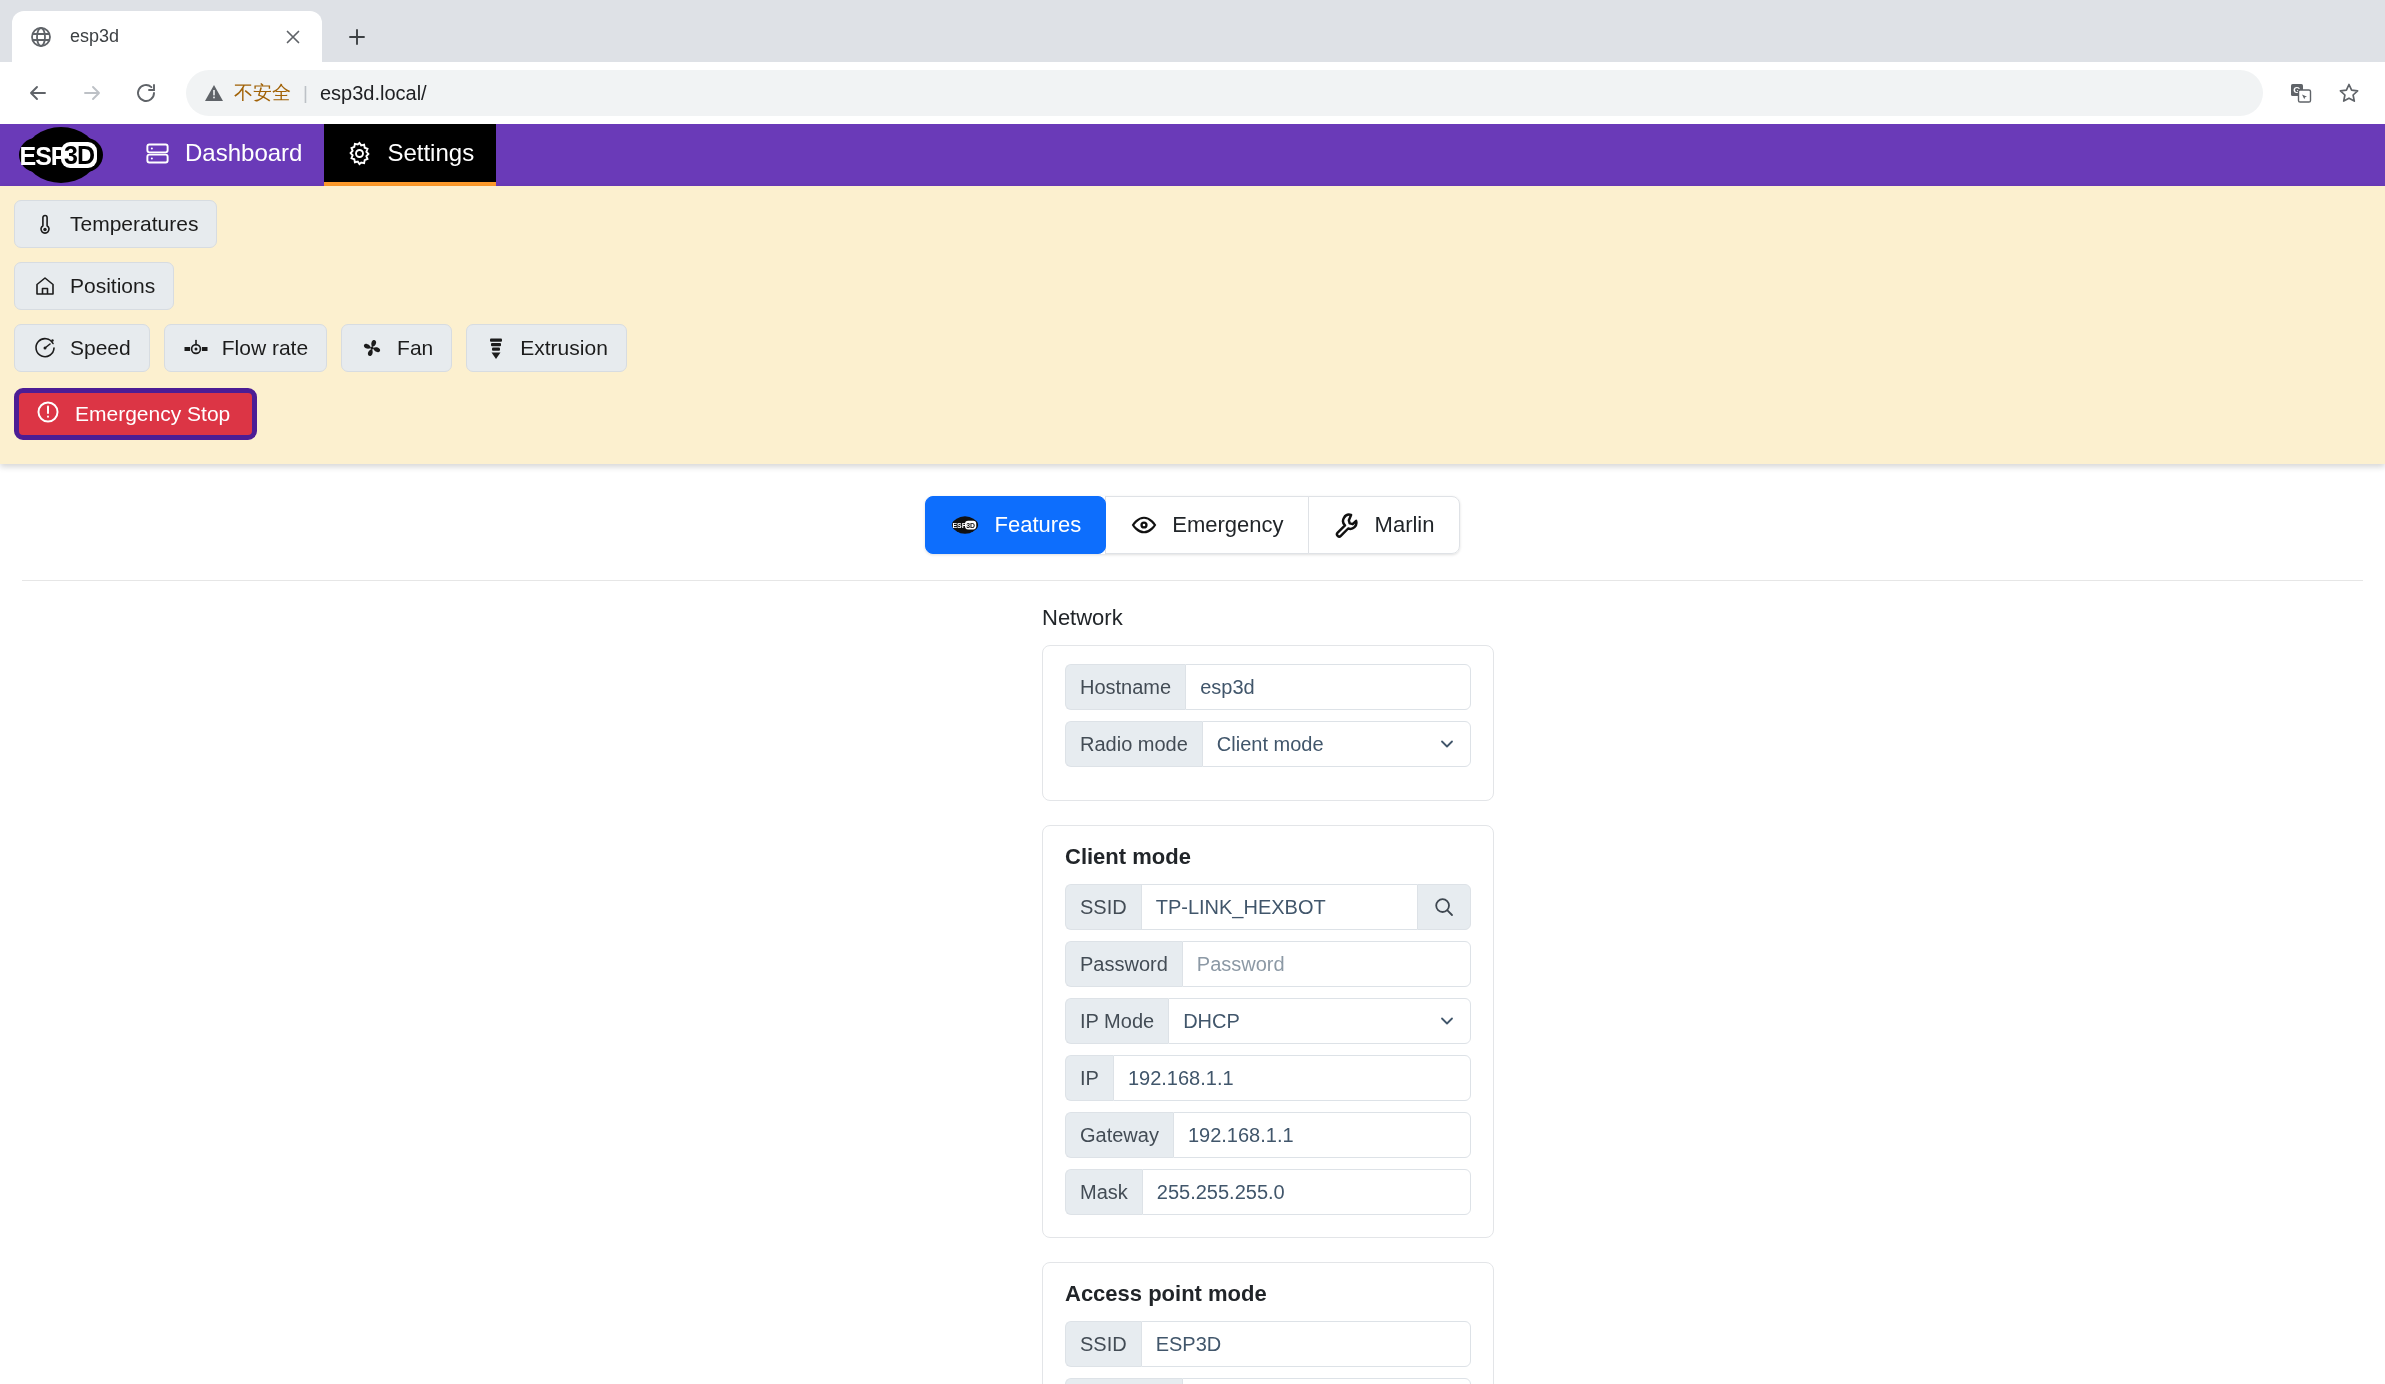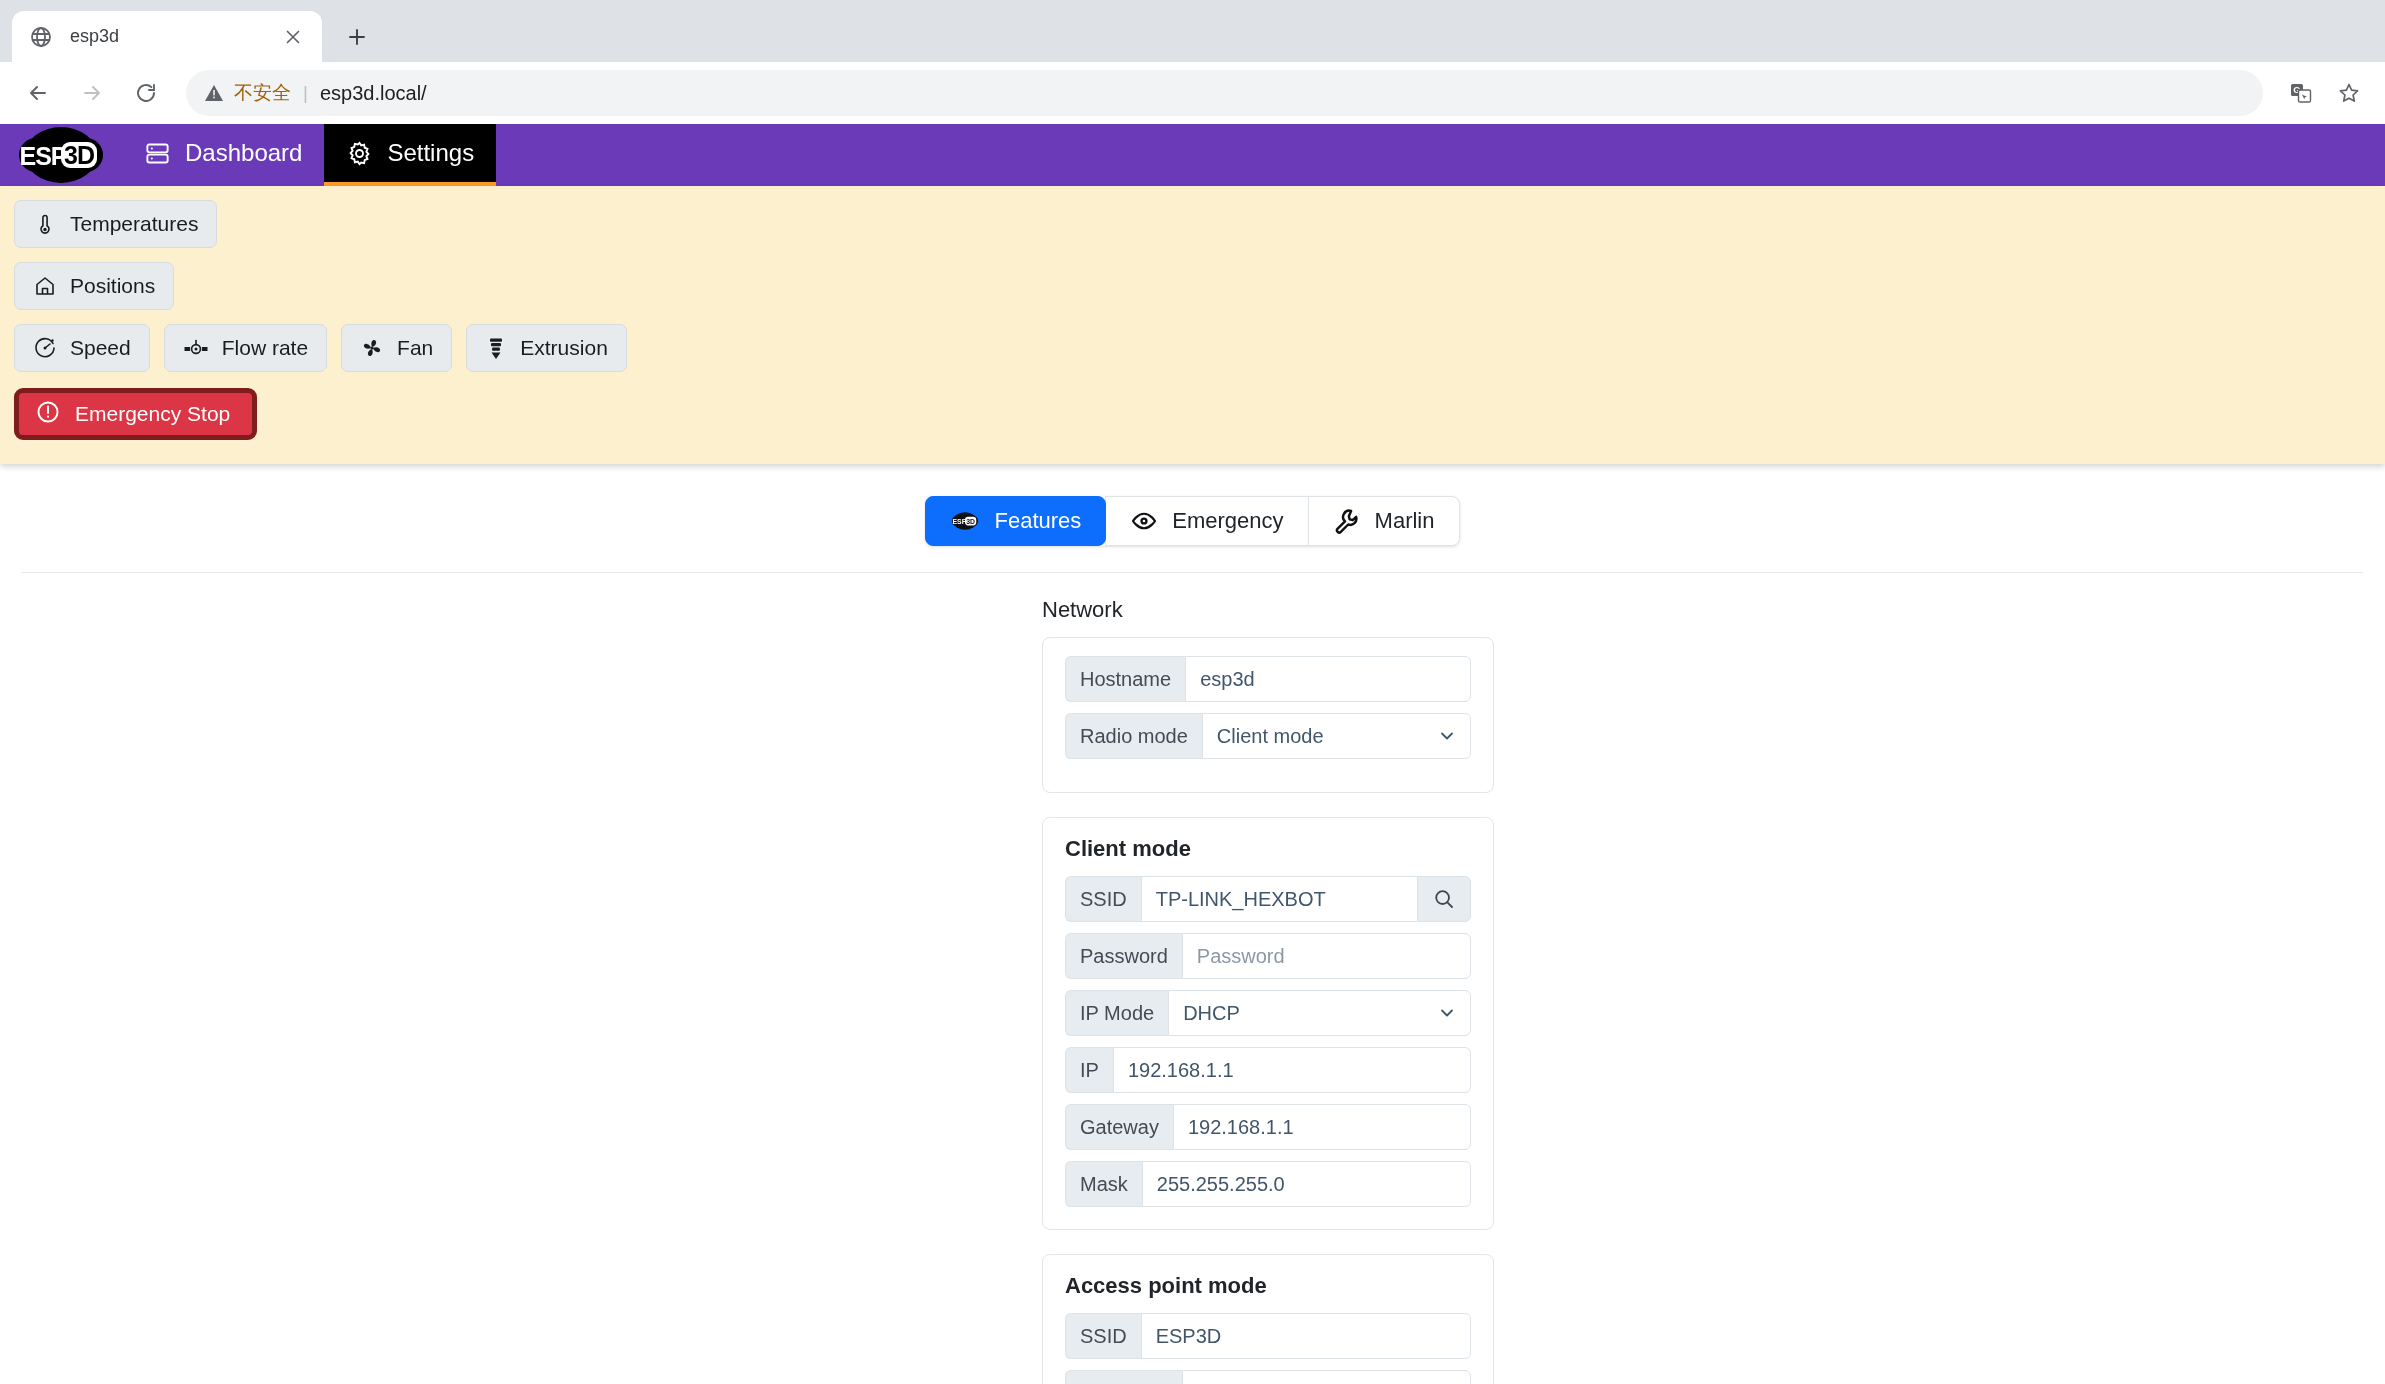--- a/index.html
+++ b/index.html
@@ -134,7 +134,7 @@
     display:inline-flex; align-items:center; gap:14px;
     background:#dc3545;
     color:#ffffff;
-    border: 5px solid #7f1d1d;
+    border: 5px solid #4c1d95;
     border-radius: 9px;
     padding: 8px 22px 8px 16px;
     font-size: 21px;

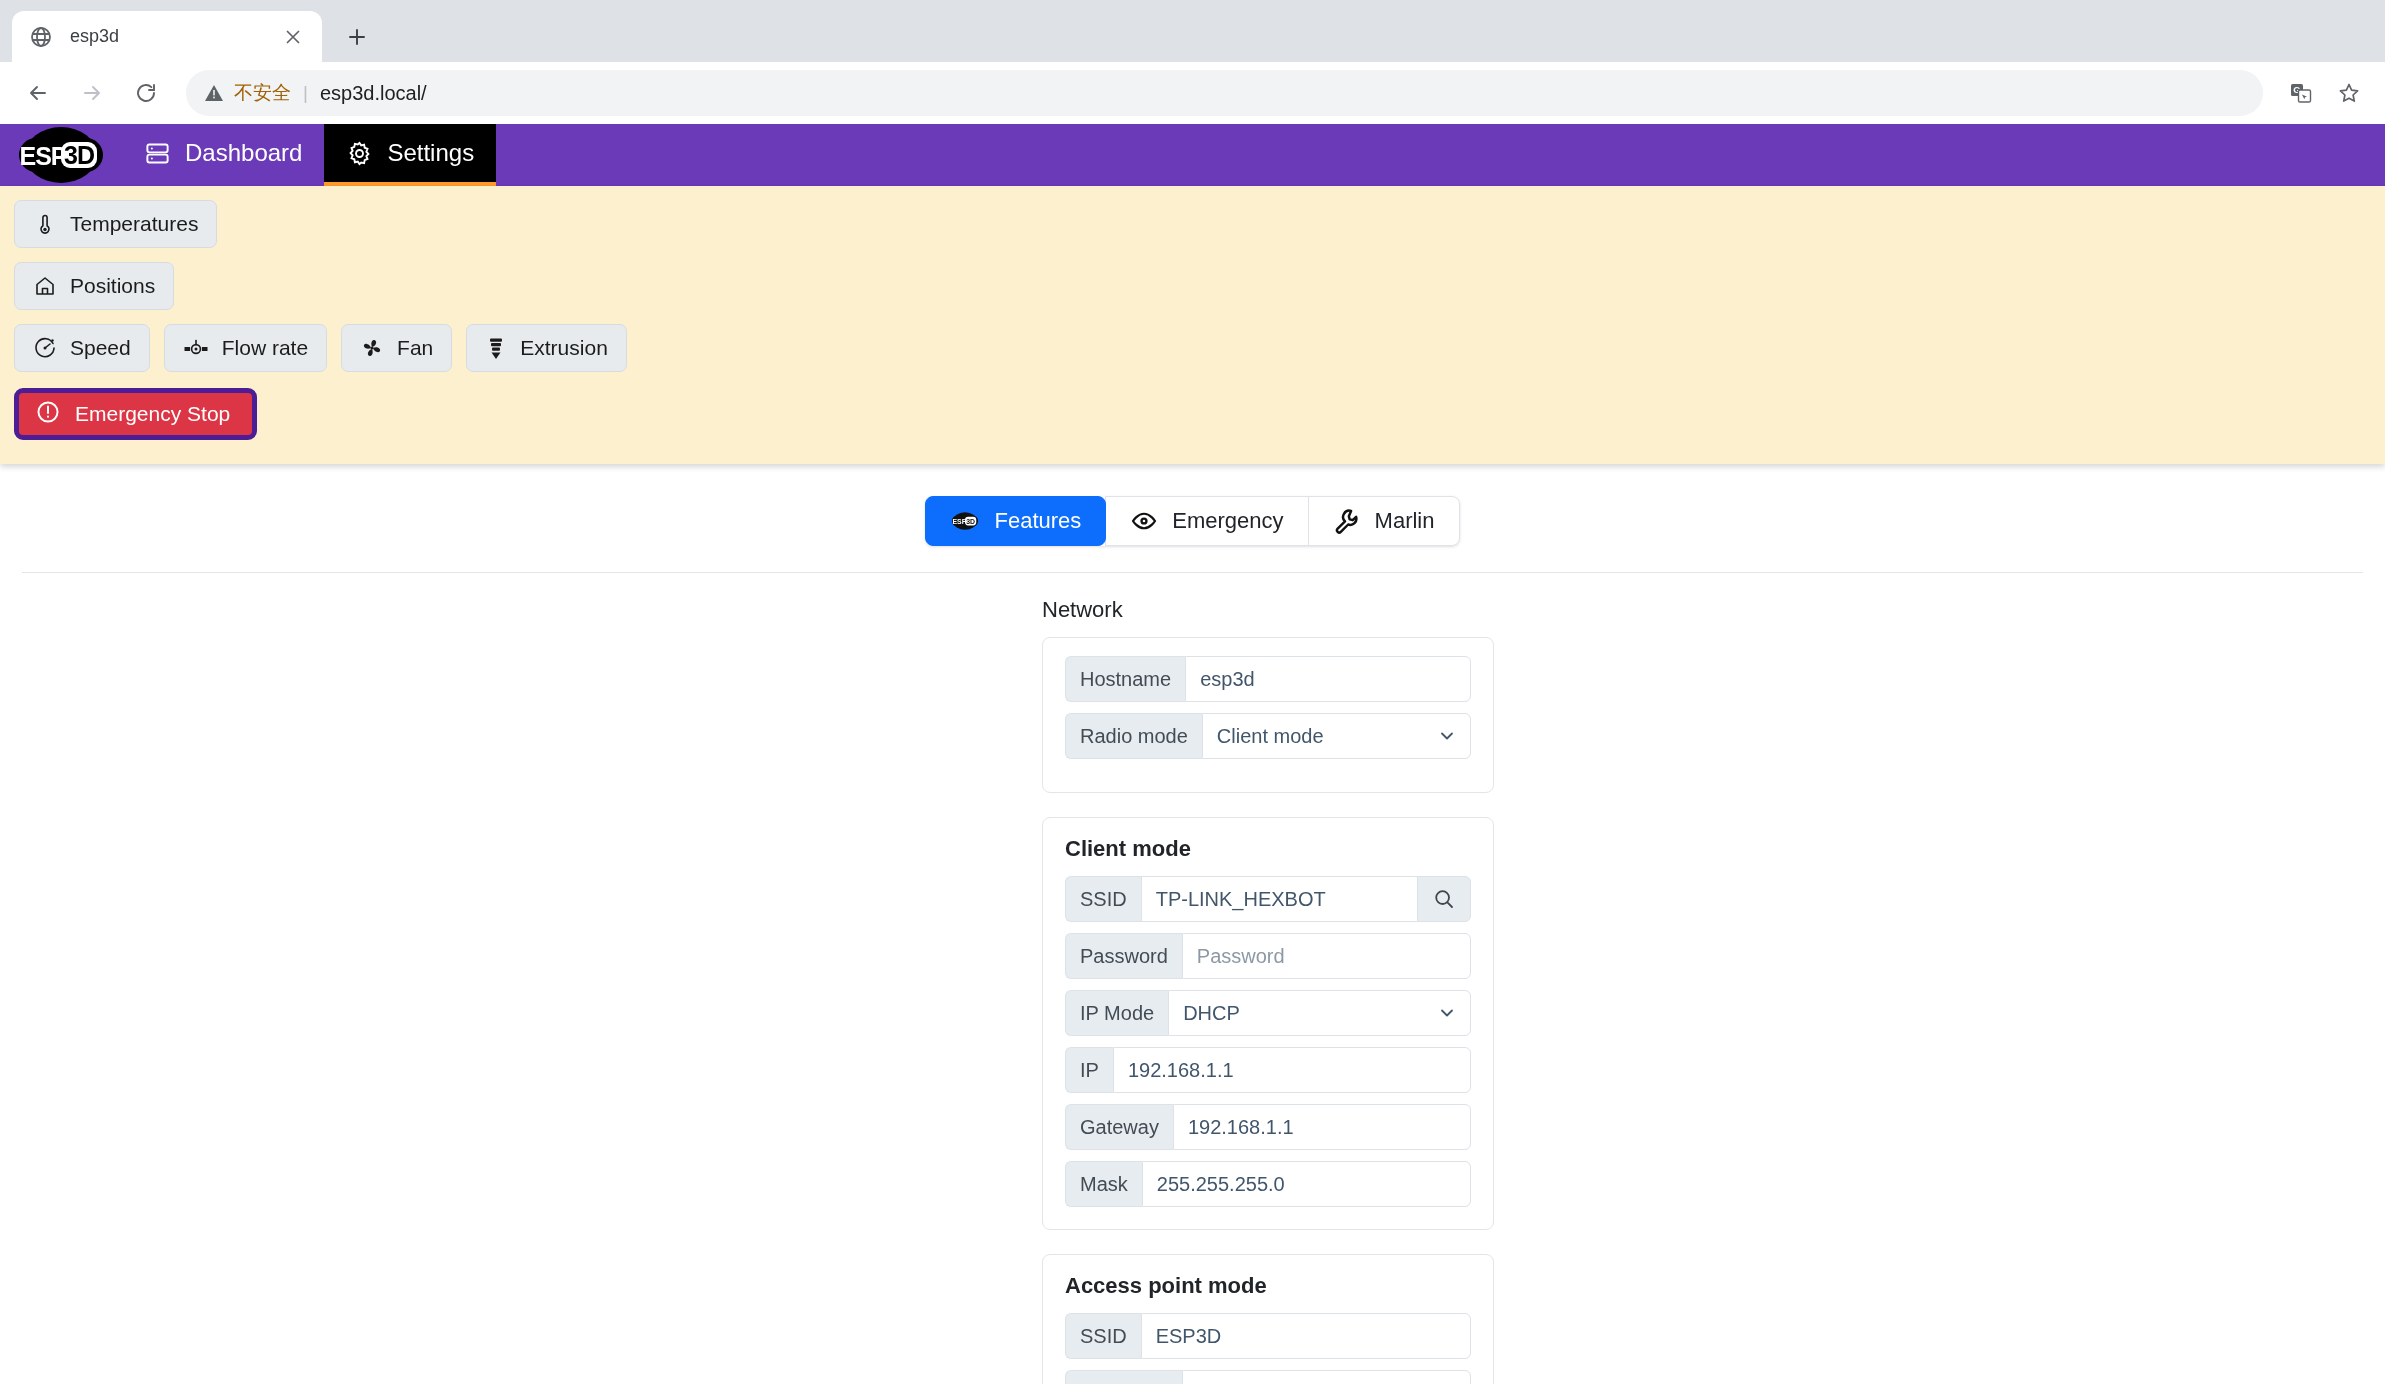--- a/index.html
+++ b/index.html
@@ -149,7 +149,7 @@
   .tabgroup { display:flex; align-items:center; box-shadow: 0 1px 3px rgba(0,0,0,0.13); border-radius:8px; }
   .stab {
     display:flex; align-items:center; gap:14px;
-    height: 50px;
+    height: 58px;
     padding: 16px 24px;
     font-size: 22px;
     color:#212529;

